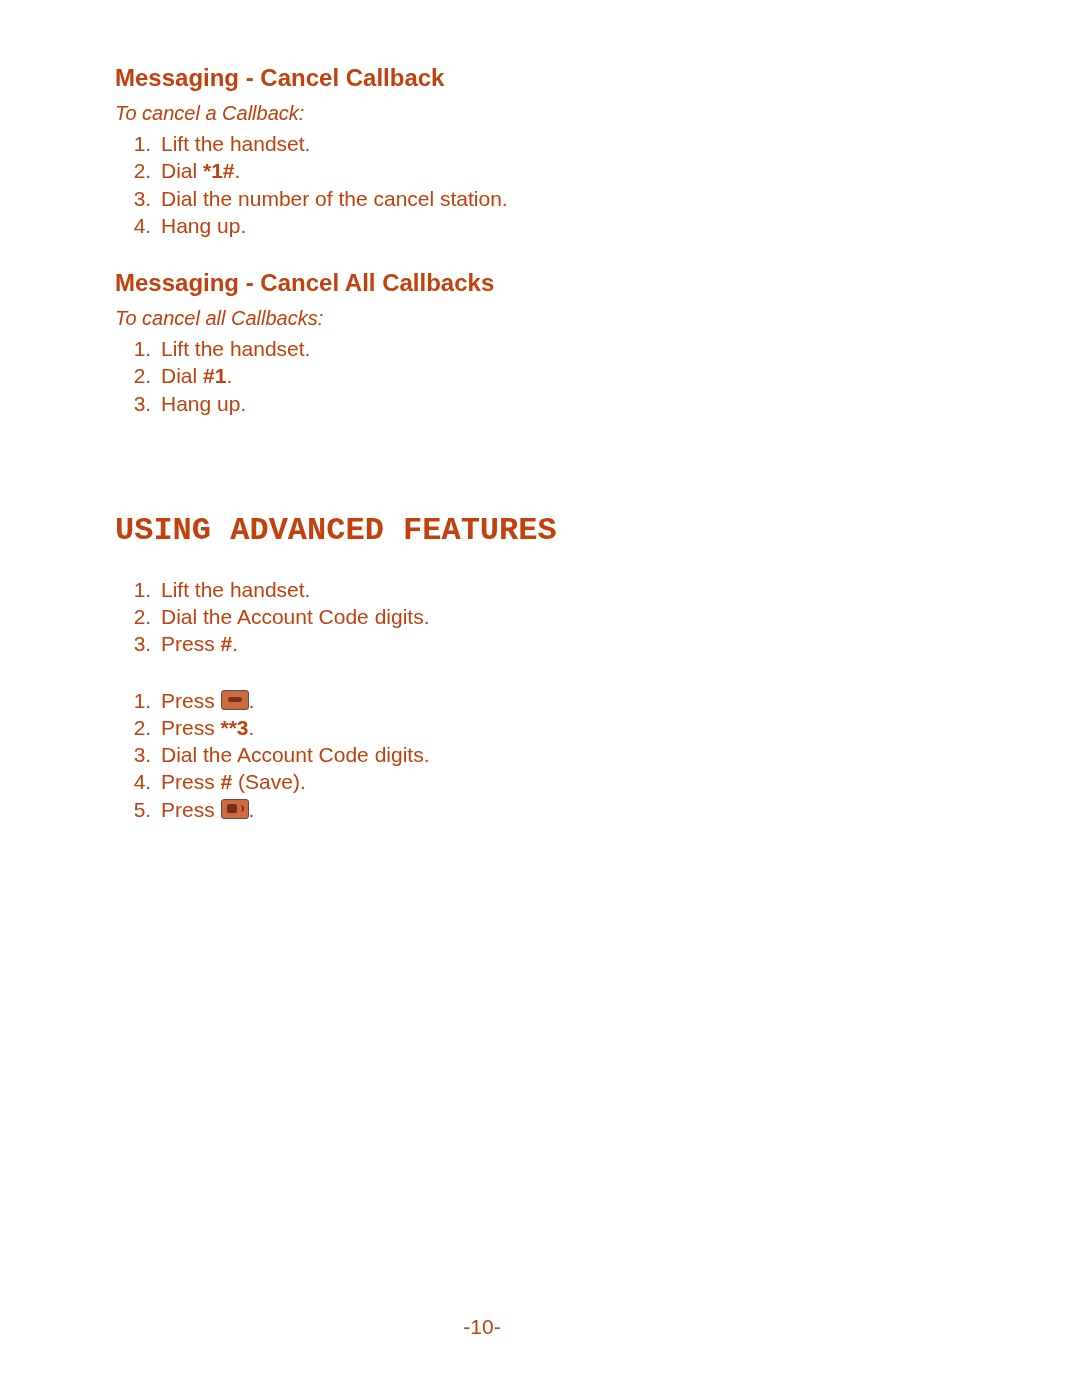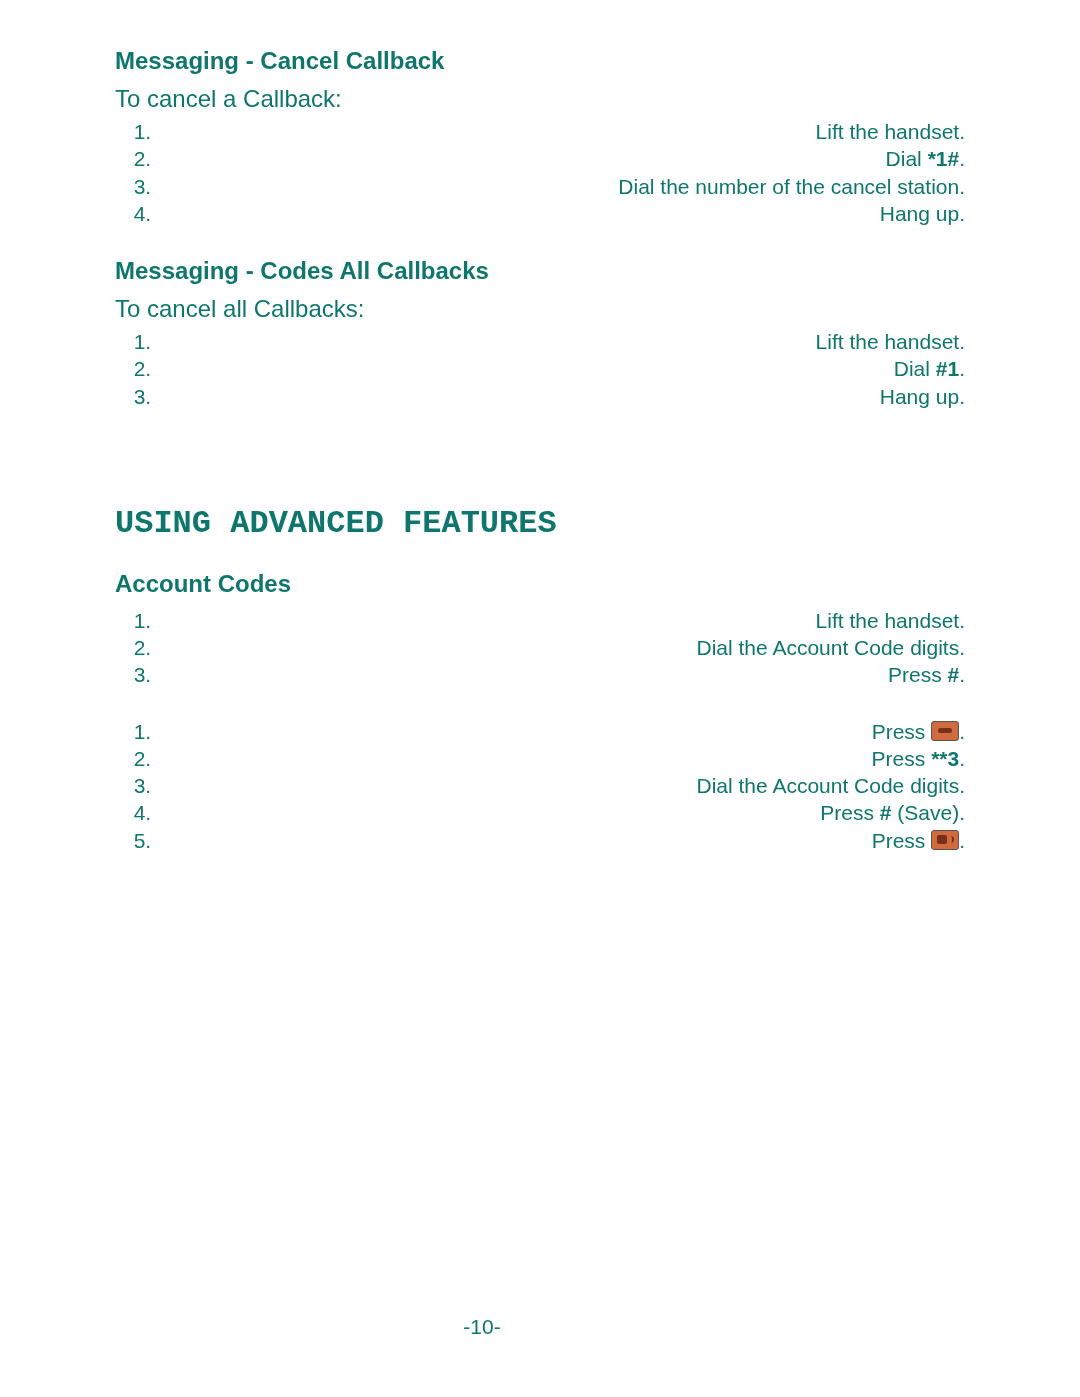--- a/index.html
+++ b/index.html
@@ -13,9 +13,9 @@
     box-sizing: border-box;
     width: 1080px;
     height: 1397px;
-    padding: 47px 115px 50px 115px;
+    padding: 64px 115px 50px 115px;
     font-family: Verdana, Geneva, sans-serif;
-    color: #0f766e;
+    color: #c2410c;
     position: relative;
   }
   .h3 {

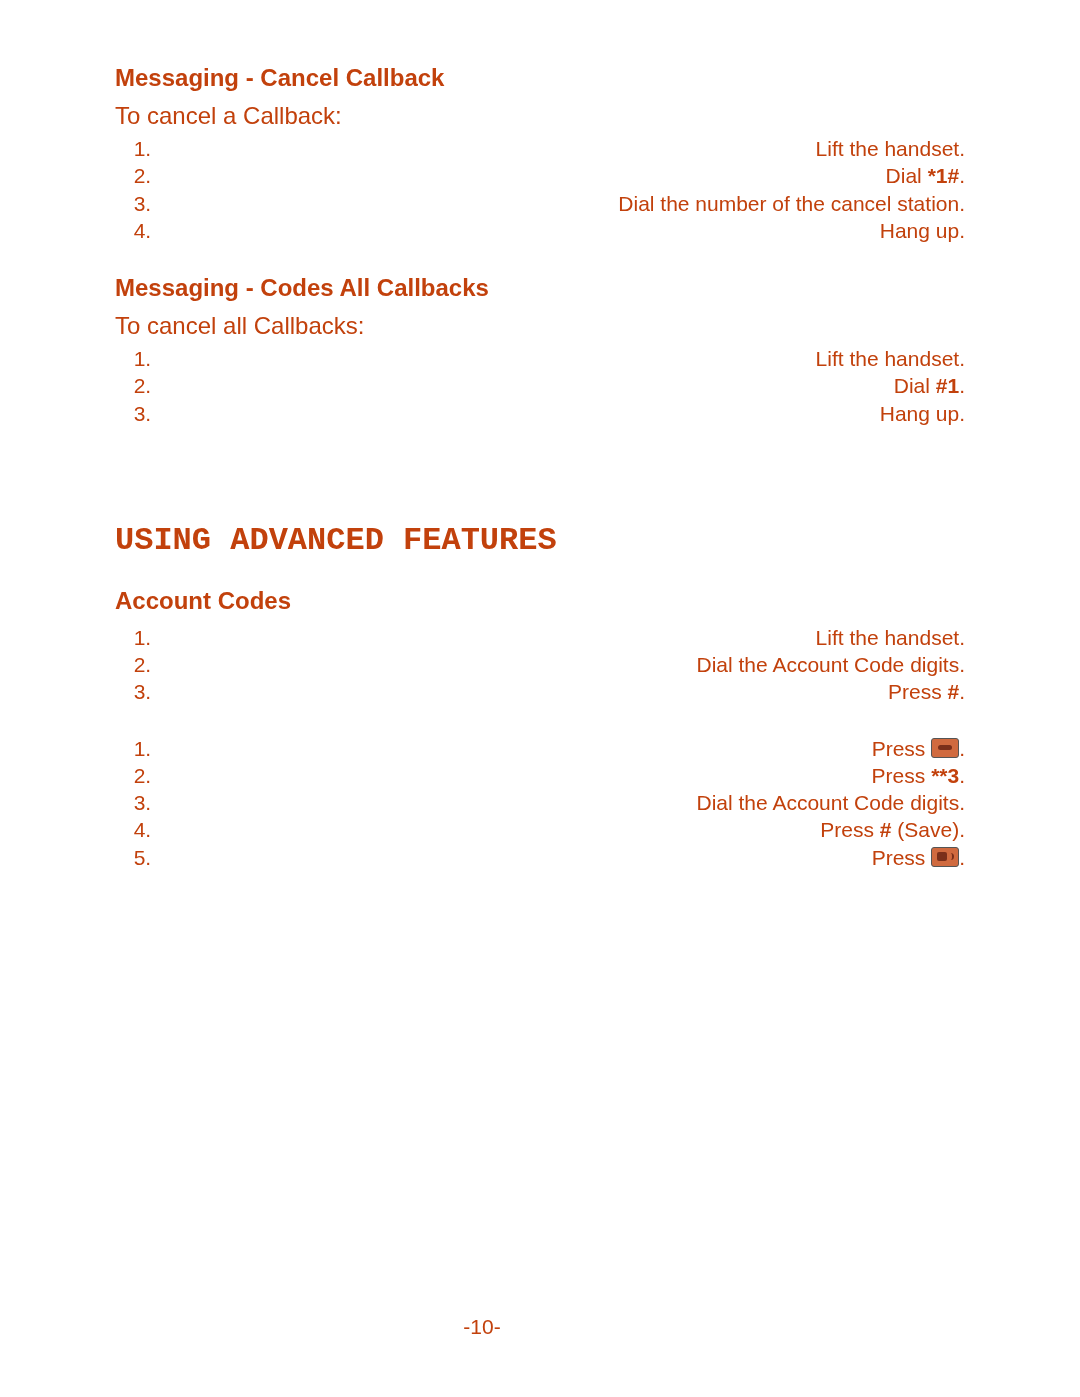--- a/index.html
+++ b/index.html
@@ -25,7 +25,8 @@
     margin: 0 0 10px 0;
   }
   .subhead {
-    font-size: 24px;
+    font-style: italic;
+    font-size: 20px;
     margin: 5px 0 6px 0;
   }
   ol.steps {

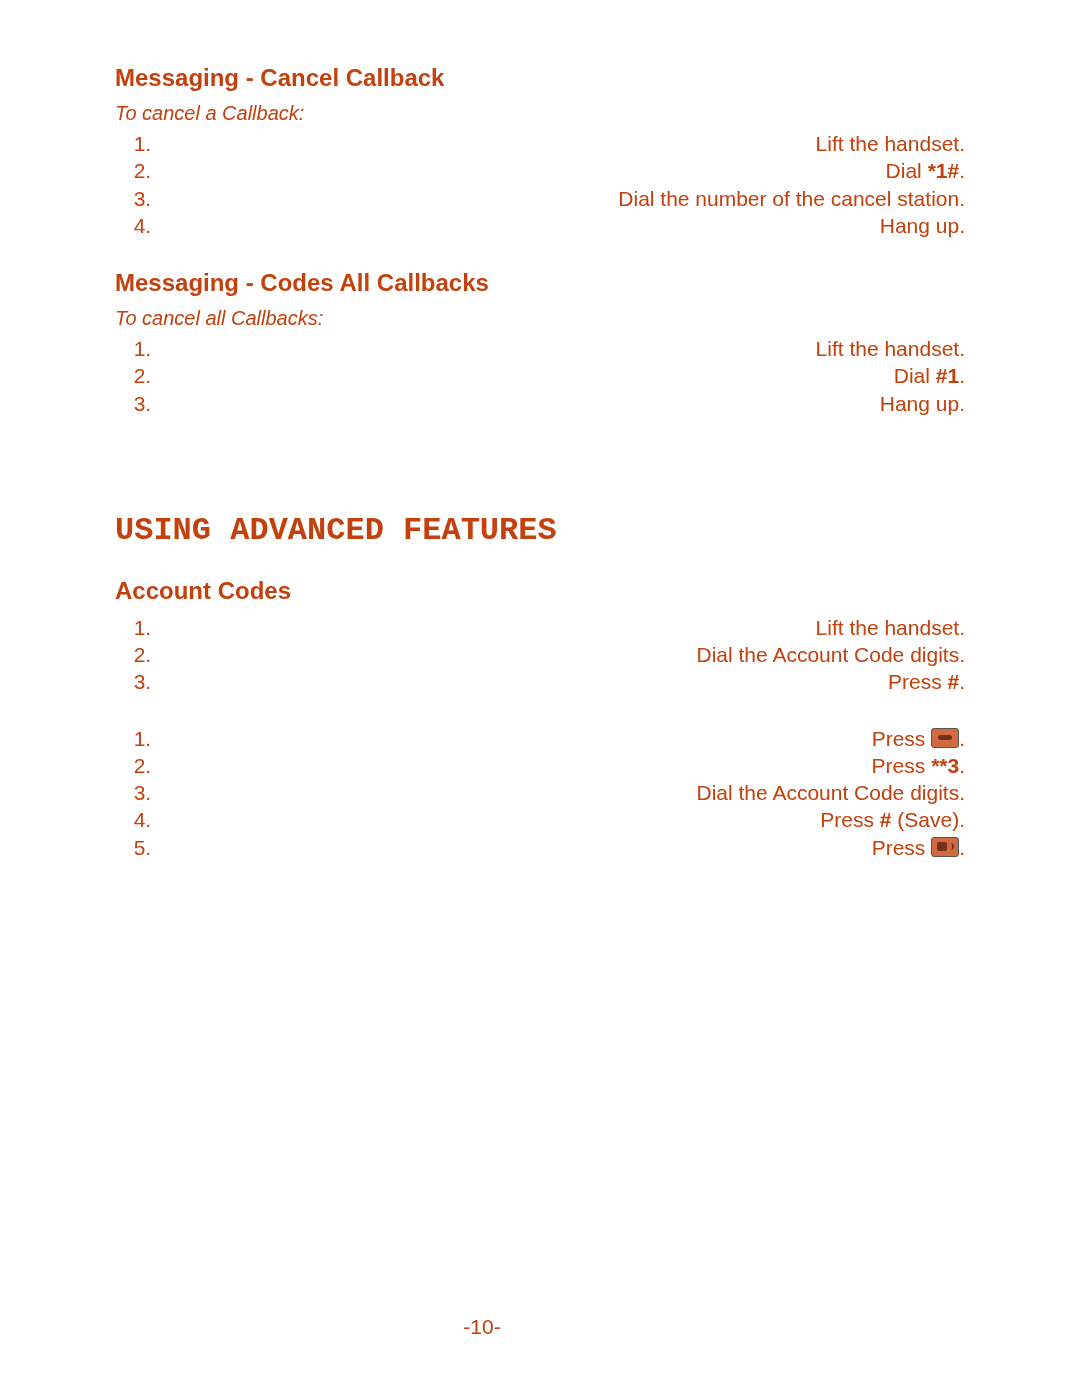--- a/index.html
+++ b/index.html
@@ -34,7 +34,6 @@
     padding-left: 42px;
     font-size: 21px;
     line-height: 1.25;
-    text-align: right;
   }
   ol.steps li {
     padding-left: 4px;

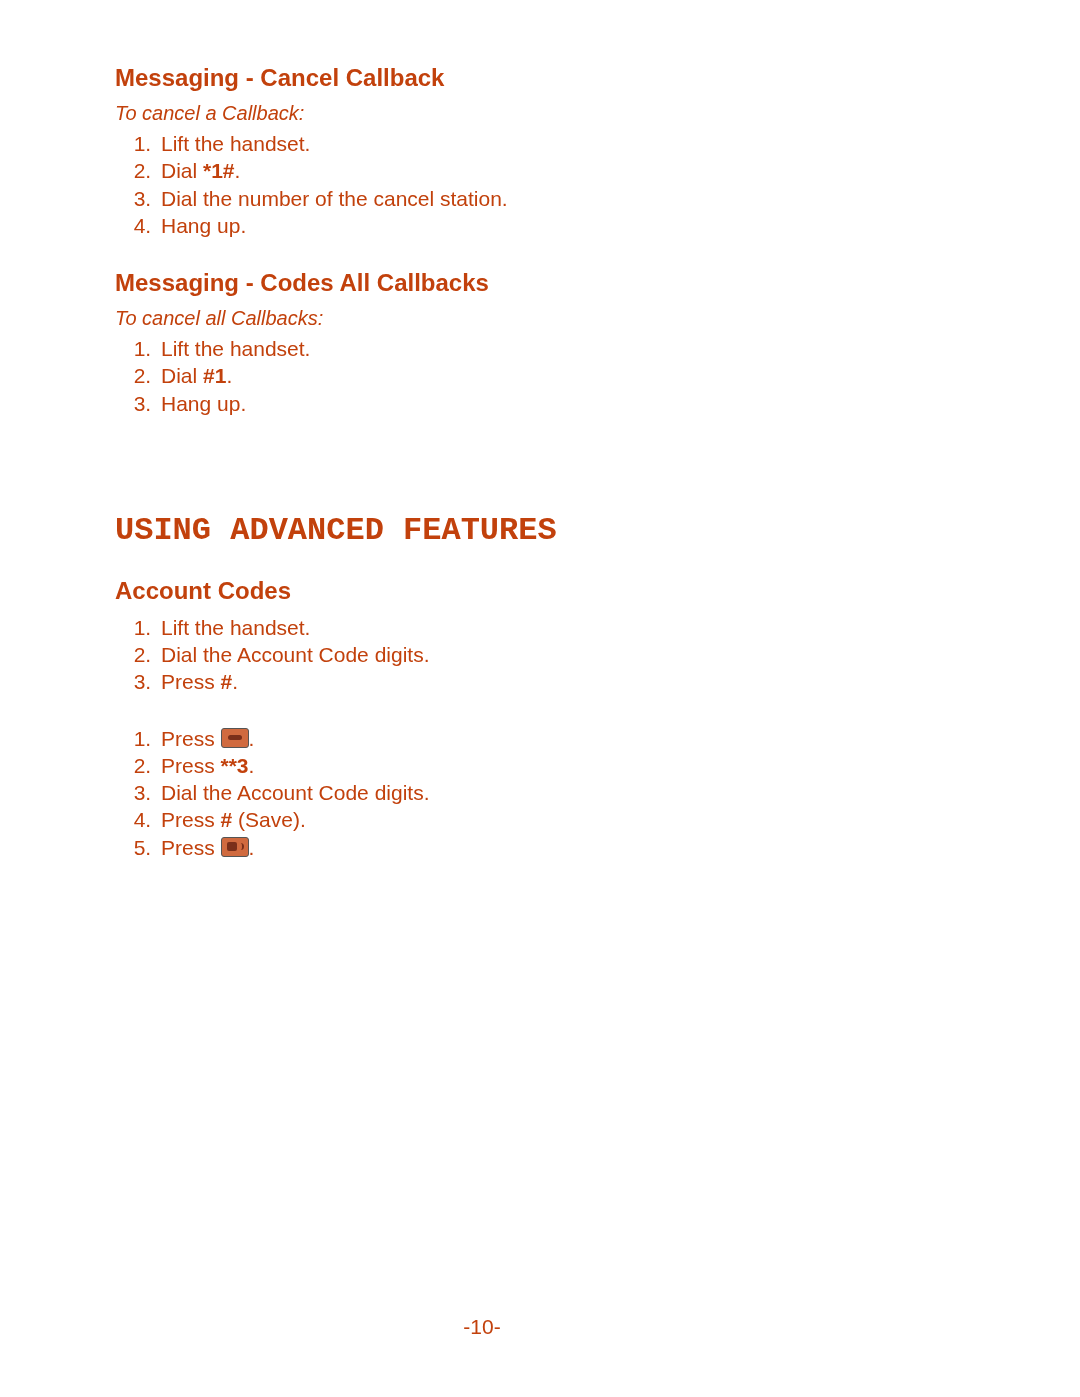--- a/index.html
+++ b/index.html
@@ -110,7 +110,7 @@
       <li><span>Hang up.</span></li>
     </ol>
 
-  <div class="h3">Messaging - Codes All Callbacks</div>
+  <div class="h3">Messaging - Cancel All Callbacks</div>
   <div class="subhead">To cancel all Callbacks:</div>
   <ol class="steps">
       <li><span>Lift the handset.</span></li>

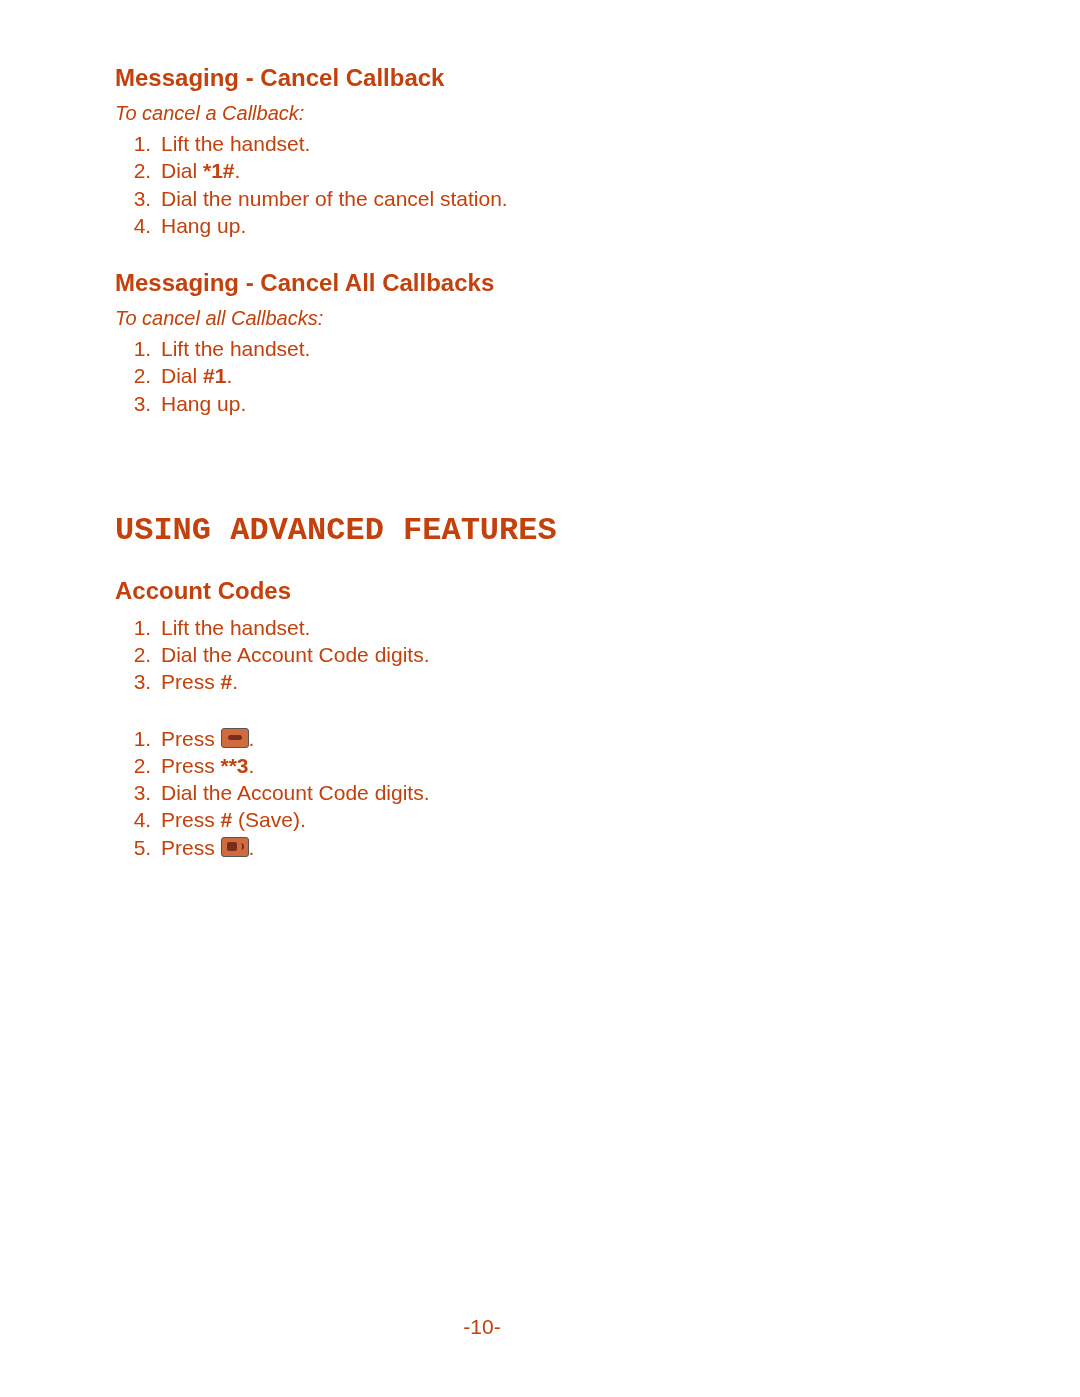--- a/index.html
+++ b/index.html
@@ -120,7 +120,6 @@
 
   <div class="h1">USING ADVANCED FEATURES</div>
 
-  <div class="h3">Account Codes</div>
 
   <ol class="steps">
       <li><span>Lift the handset.</span></li>

